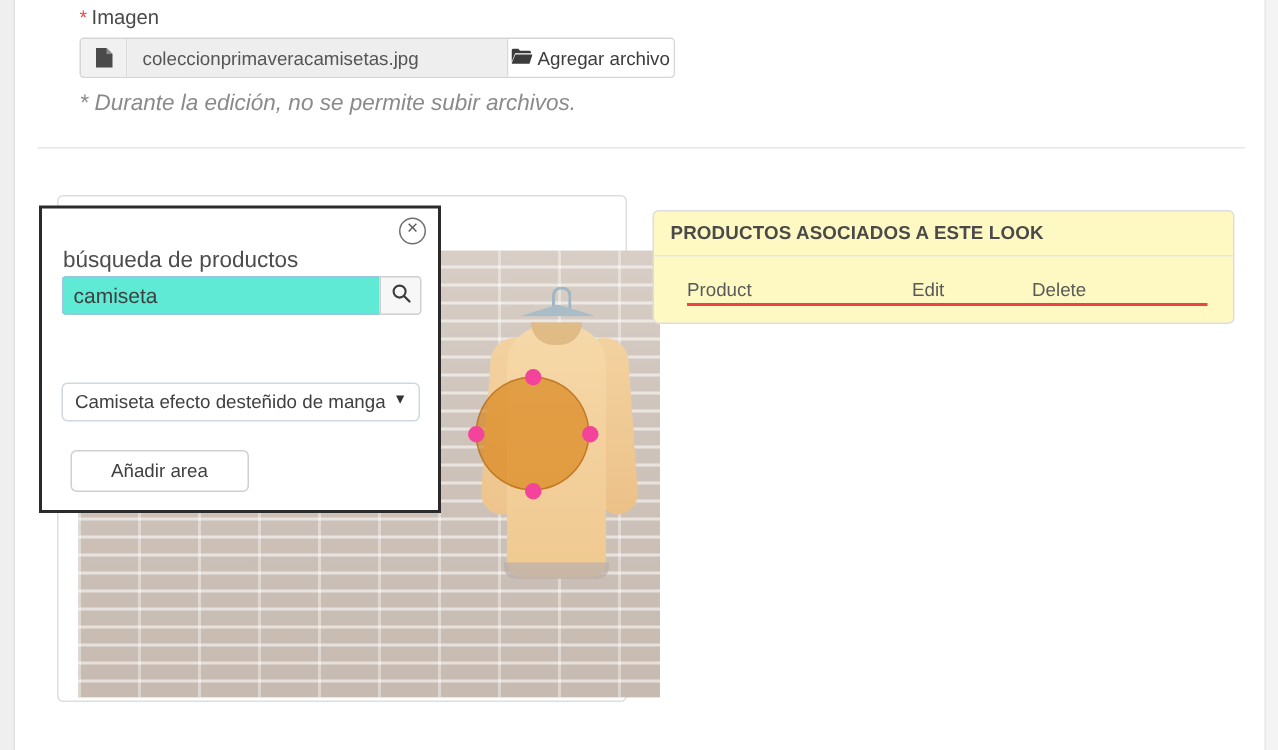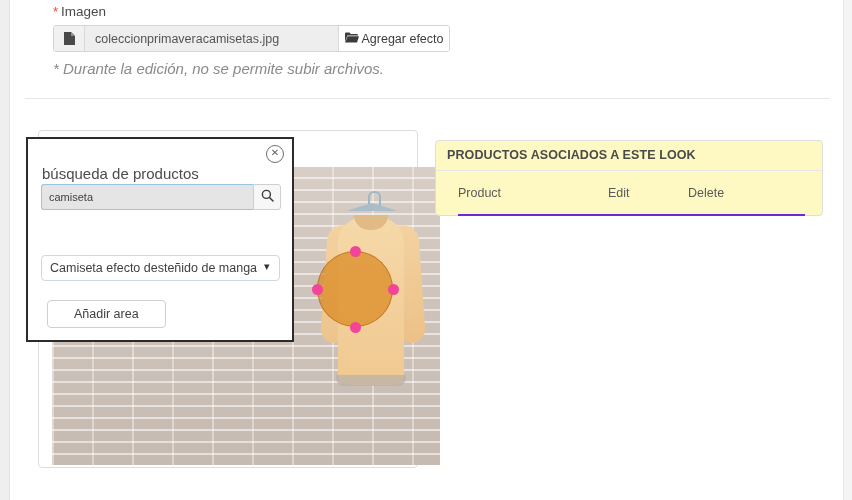--- a/index.html
+++ b/index.html
@@ -434,7 +434,7 @@
             <path d="M2.6 4.3H14l-2 6.2H0z" fill="#3c3c3c"></path>
           </svg>
         </span>
-        <span>Agregar efecto</span>
+        <span>Agregar archivo</span>
       </div>
     </div>
 

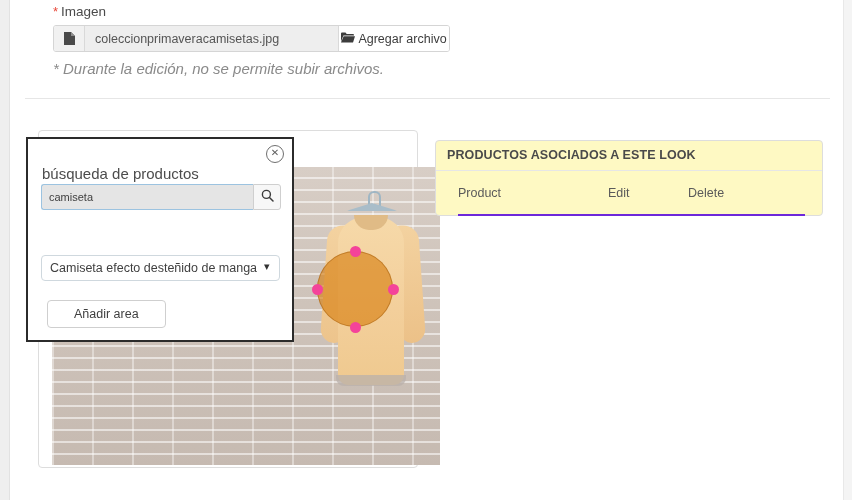--- a/index.html
+++ b/index.html
@@ -294,9 +294,9 @@
     box-sizing: border-box;
     border: 1px solid #9cc3e0;
     border-right: none;
-    background: #e5e5e5;
+    background: #5eead4;
     font-family: "Liberation Sans", sans-serif;
-    font-size: 11px;
+    font-size: 14px;
     color: #3f3f3f;
     padding: 0 7px;
     outline: none;

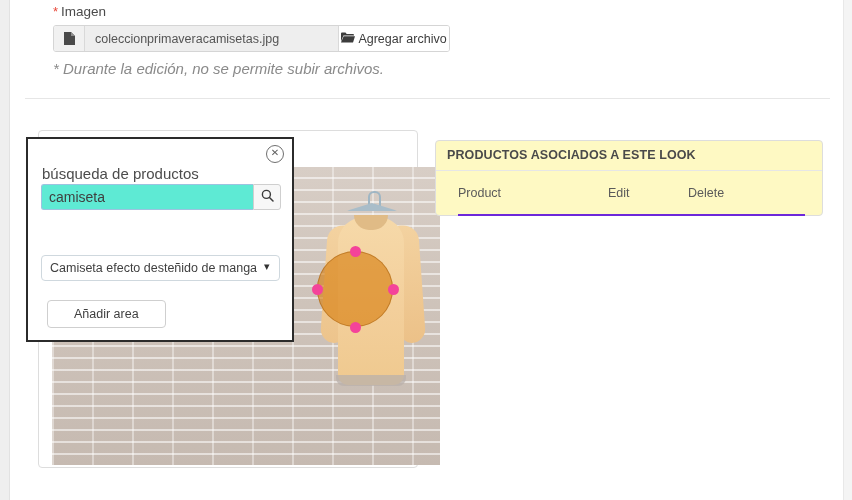--- a/index.html
+++ b/index.html
@@ -395,8 +395,8 @@
   }
   .assoc-head {
     display: flex;
-    border-bottom: 2px solid #6d28d9;
-    padding-bottom: 14px;
+    border-bottom: 2px solid #ef4444;
+    padding-bottom: 2px;
   }
   .col-product { width: 150px; }
   .col-edit    { width: 80px; }

